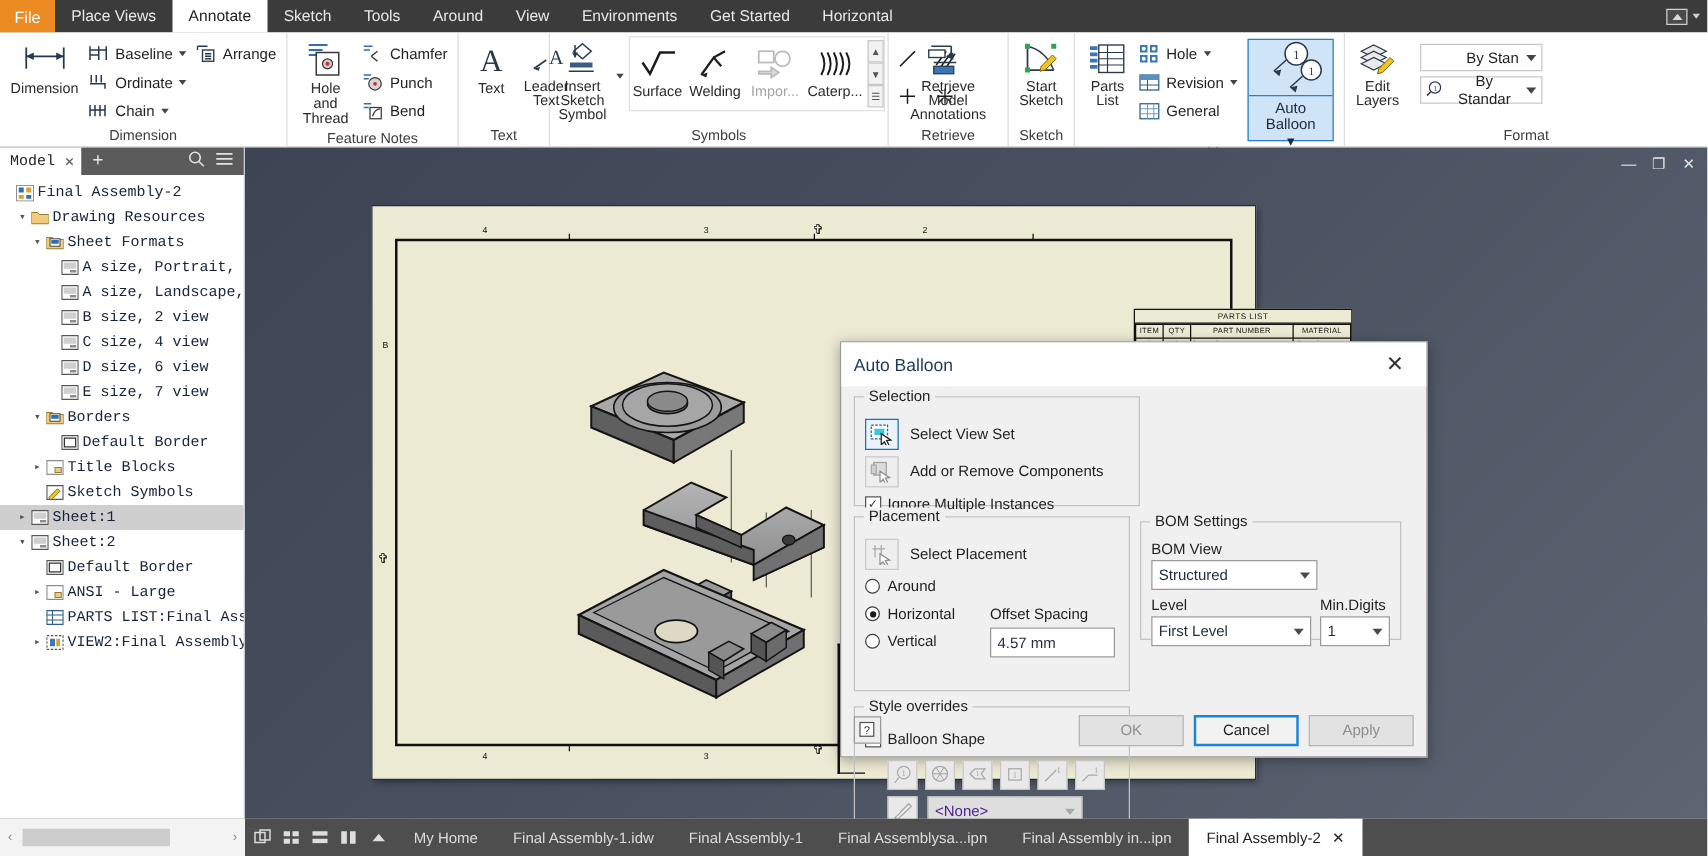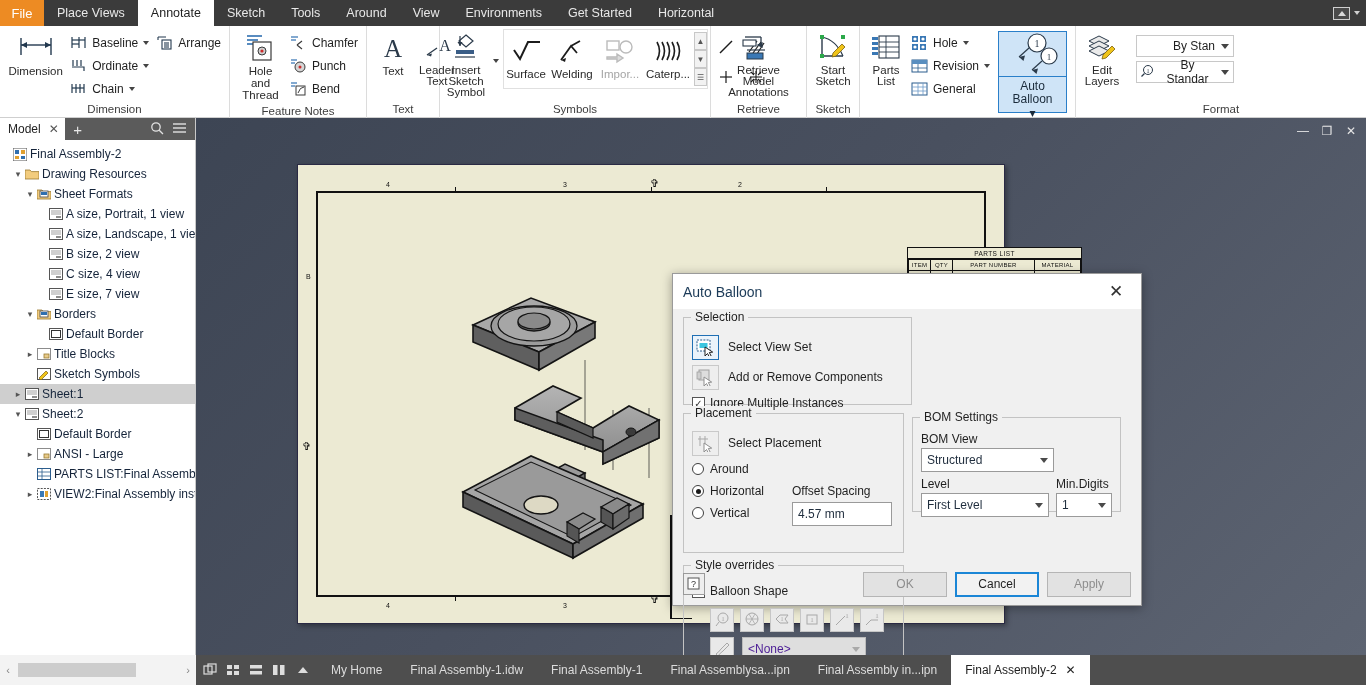--- a/index.html
+++ b/index.html
@@ -78,7 +78,7 @@
   .combo-sm .cv { margin-left:6px; width:0;height:0;border-left:4px solid transparent;border-right:4px solid transparent;border-top:5px solid #444; }
 
   
-  .browser { position:absolute; left:0; top:118px; width:196px; height:567px; background:#fff; border-right:1px solid #c9c9c9; }
+  .browser { position:absolute; left:0; top:118px; width:196px; height:567px; background:#fff; border-right:1px solid #c9c9c9;font-family:Liberation Mono, monospace; }
   .browser-tabs { height:22px; background:#5b5b5b; display:flex; align-items:center; color:#e6e6e6; }
   .btab { background:#fff; color:#222; height:22px; display:flex; align-items:center; padding:0 6px 0 8px; font-size:12px; }
   .btab .x { margin-left:8px; font-size:12px; color:#555; }

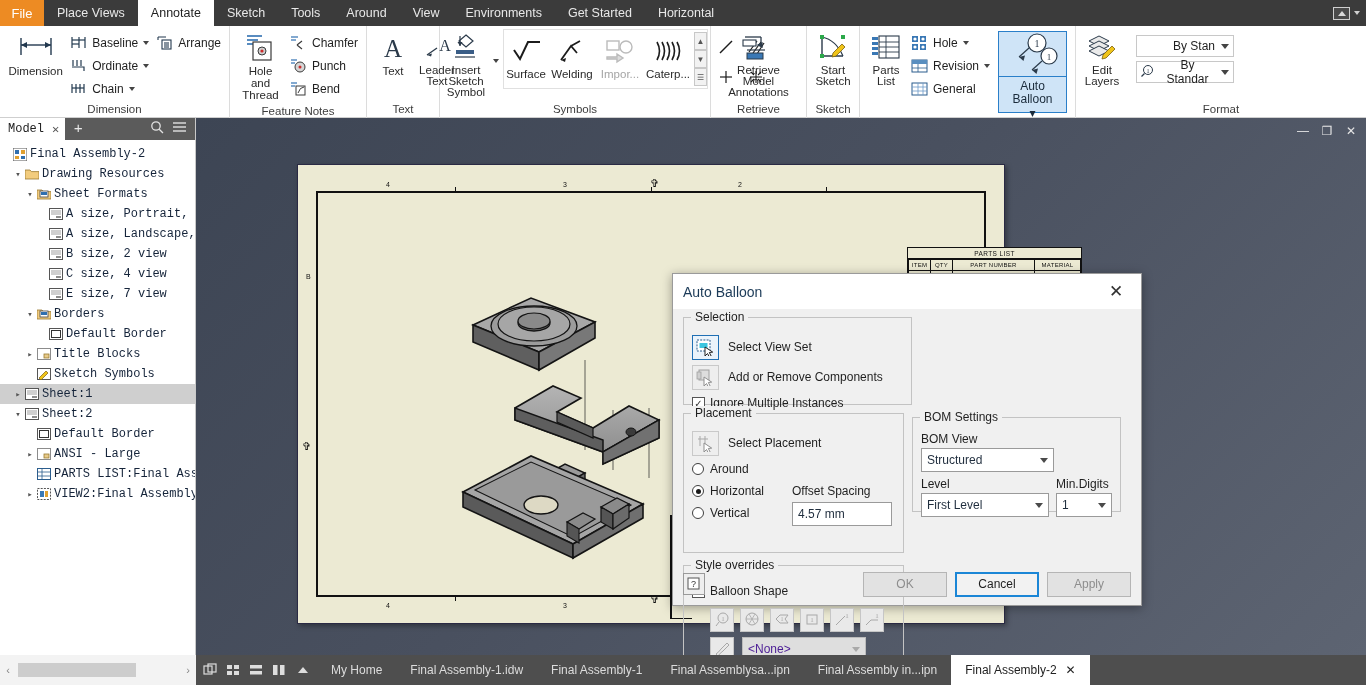--- a/index.html
+++ b/index.html
@@ -784,6 +784,20 @@
             </svg>
           </span>
           <span>C size, 4 view</span>
+        </div>
+        <div class="tnode">
+          <span class="exp"></span>
+          <span class="exp"></span>
+          <span class="exp"></span>
+          <span class="exp"></span>
+          <span class="tico">
+            <svg width="14" height="12" viewBox="0 0 14 12">
+              <rect x="0.5" y="0.5" width="13" height="11" fill="#fff" stroke="#555" stroke-width="1"></rect>
+              <rect x="2" y="2" width="10" height="5" fill="#cfcfcf"></rect>
+              <rect x="7" y="8" width="5" height="2" fill="#8d8d8d"></rect>
+            </svg>
+          </span>
+          <span>D size, 6 view</span>
         </div>
         <div class="tnode">
           <span class="exp"></span>

